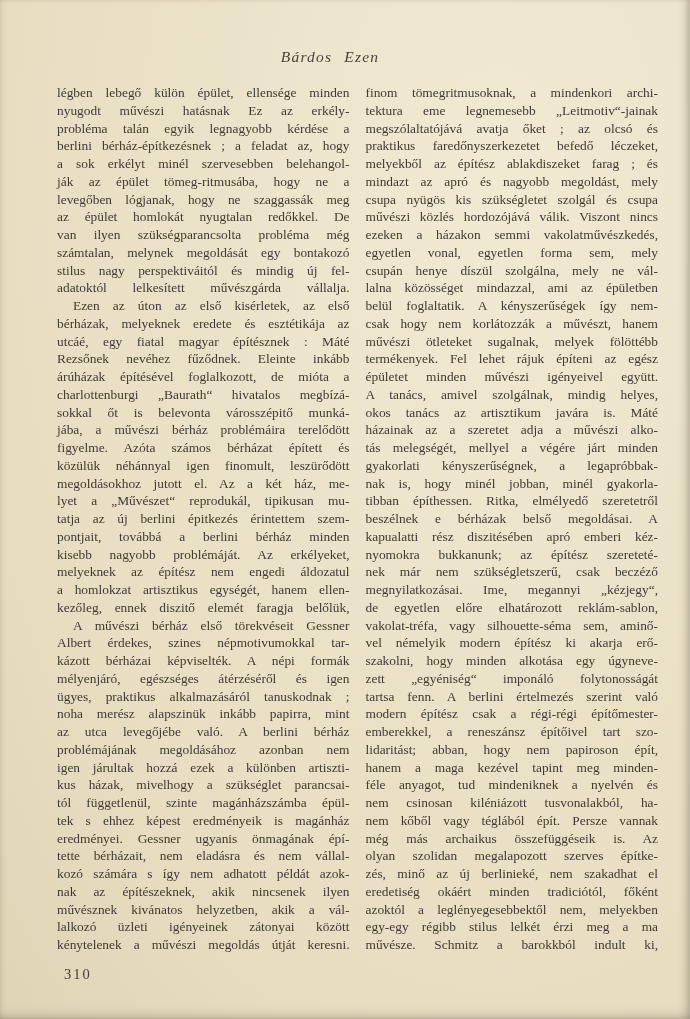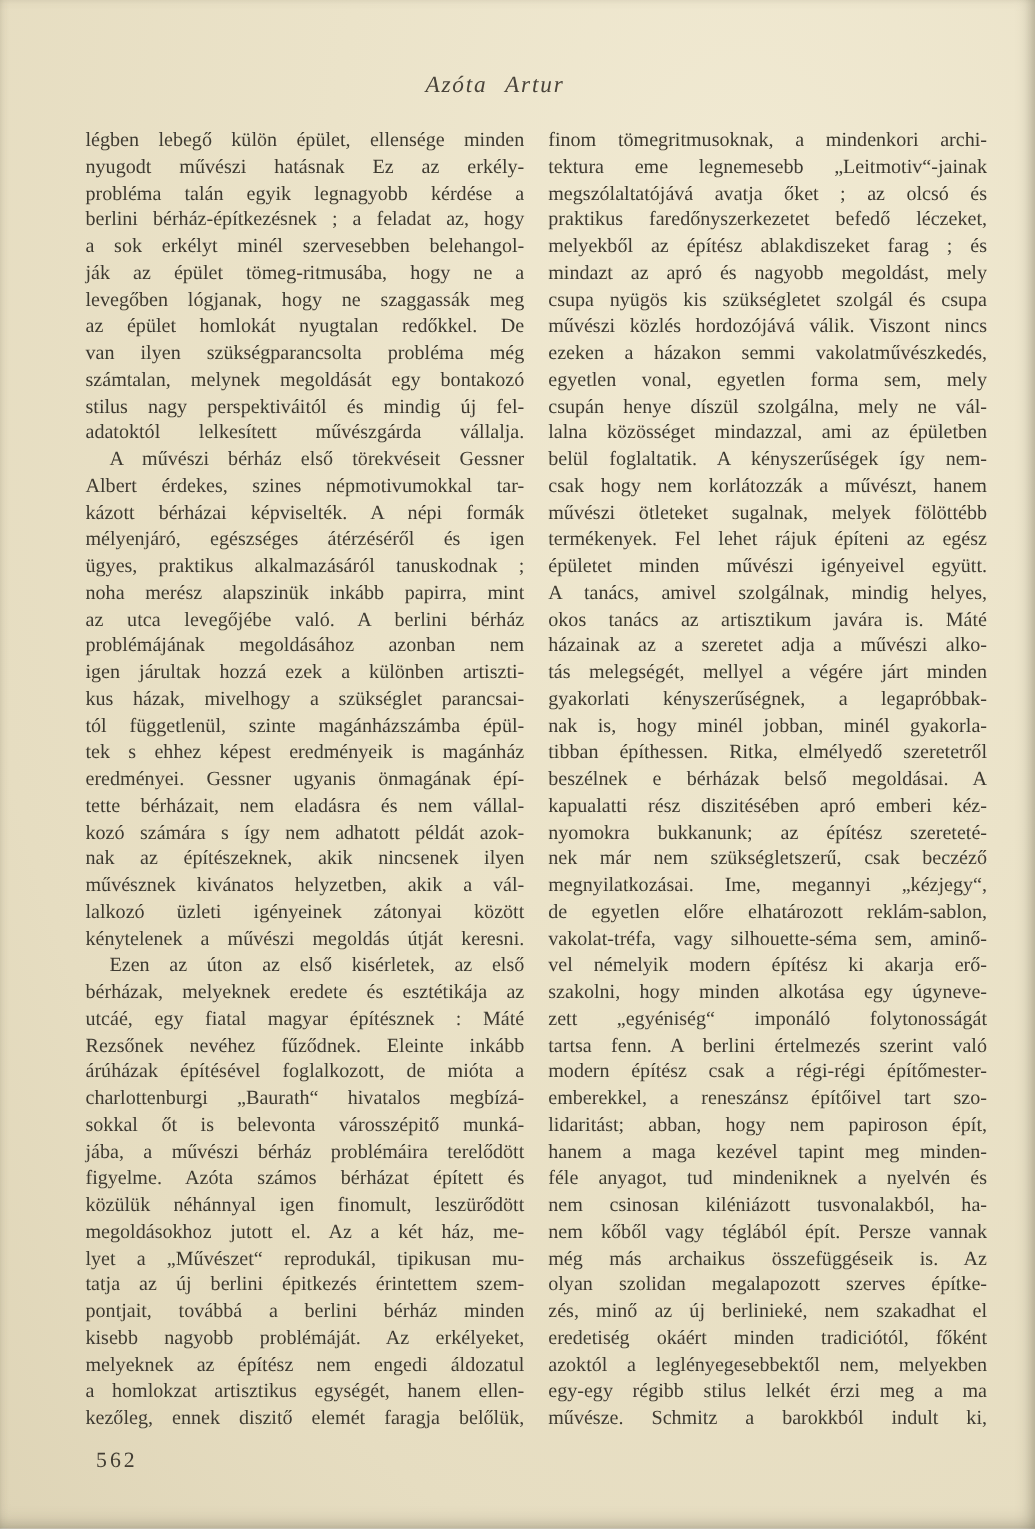--- a/index.html
+++ b/index.html
@@ -61,7 +61,7 @@
 
 <div class="page">
 
-  <div class="running-header">Azóta Artur</div>
+  <div class="running-header">Bárdos Ezen</div>
 
   <div class="columns">
     <div class="col">

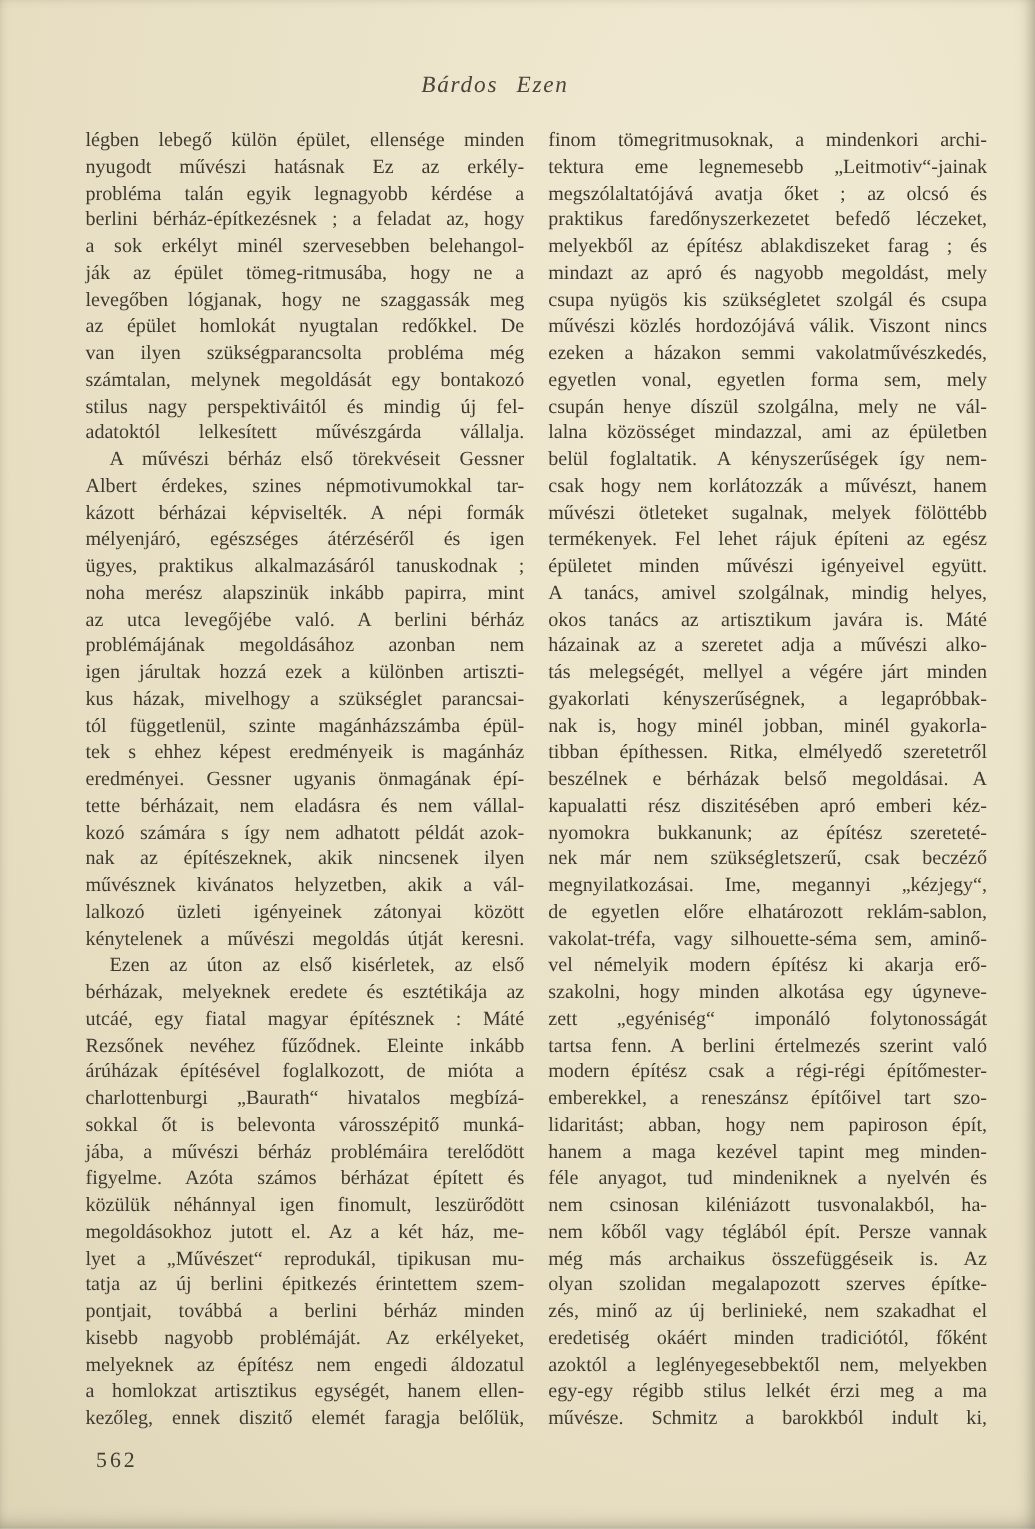--- a/index.html
+++ b/index.html
@@ -77,6 +77,24 @@
 számtalan, melynek megoldását egy bontakozó
 stilus nagy perspektiváitól és mindig új fel-
 adatoktól lelkesített művészgárda vállalja.</p>
+      <p class="indent">Ezen az úton az első kisérletek, az első
+bérházak, melyeknek eredete és esztétikája az
+utcáé, egy fiatal magyar építésznek : Máté
+Rezsőnek nevéhez fűződnek. Eleinte inkább
+árúházak építésével foglalkozott, de mióta a
+charlottenburgi „Baurath“ hivatalos megbízá-
+sokkal őt is belevonta városszépitő munká-
+jába, a művészi bérház problémáira terelődött
+figyelme. Azóta számos bérházat épített és
+közülük néhánnyal igen finomult, leszürődött
+megoldásokhoz jutott el. Az a két ház, me-
+lyet a „Művészet“ reprodukál, tipikusan mu-
+tatja az új berlini épitkezés érintettem szem-
+pontjait, továbbá a berlini bérház minden
+kisebb nagyobb problémáját. Az erkélyeket,
+melyeknek az építész nem engedi áldozatul
+a homlokzat artisztikus egységét, hanem ellen-
+kezőleg, ennek diszitő elemét faragja belőlük,</p>
       <p class="indent">A művészi bérház első törekvéseit Gessner
 Albert érdekes, szines népmotivumokkal tar-
 kázott bérházai képviselték. A népi formák
@@ -96,24 +114,6 @@
 művésznek kivánatos helyzetben, akik a vál-
 lalkozó üzleti igényeinek zátonyai között
 kénytelenek a művészi megoldás útját keresni.</p>
-      <p class="indent">Ezen az úton az első kisérletek, az első
-bérházak, melyeknek eredete és esztétikája az
-utcáé, egy fiatal magyar építésznek : Máté
-Rezsőnek nevéhez fűződnek. Eleinte inkább
-árúházak építésével foglalkozott, de mióta a
-charlottenburgi „Baurath“ hivatalos megbízá-
-sokkal őt is belevonta városszépitő munká-
-jába, a művészi bérház problémáira terelődött
-figyelme. Azóta számos bérházat épített és
-közülük néhánnyal igen finomult, leszürődött
-megoldásokhoz jutott el. Az a két ház, me-
-lyet a „Művészet“ reprodukál, tipikusan mu-
-tatja az új berlini épitkezés érintettem szem-
-pontjait, továbbá a berlini bérház minden
-kisebb nagyobb problémáját. Az erkélyeket,
-melyeknek az építész nem engedi áldozatul
-a homlokzat artisztikus egységét, hanem ellen-
-kezőleg, ennek diszitő elemét faragja belőlük,</p>
     </div>
     <div class="col">
       <p>finom tömegritmusoknak, a mindenkori archi-

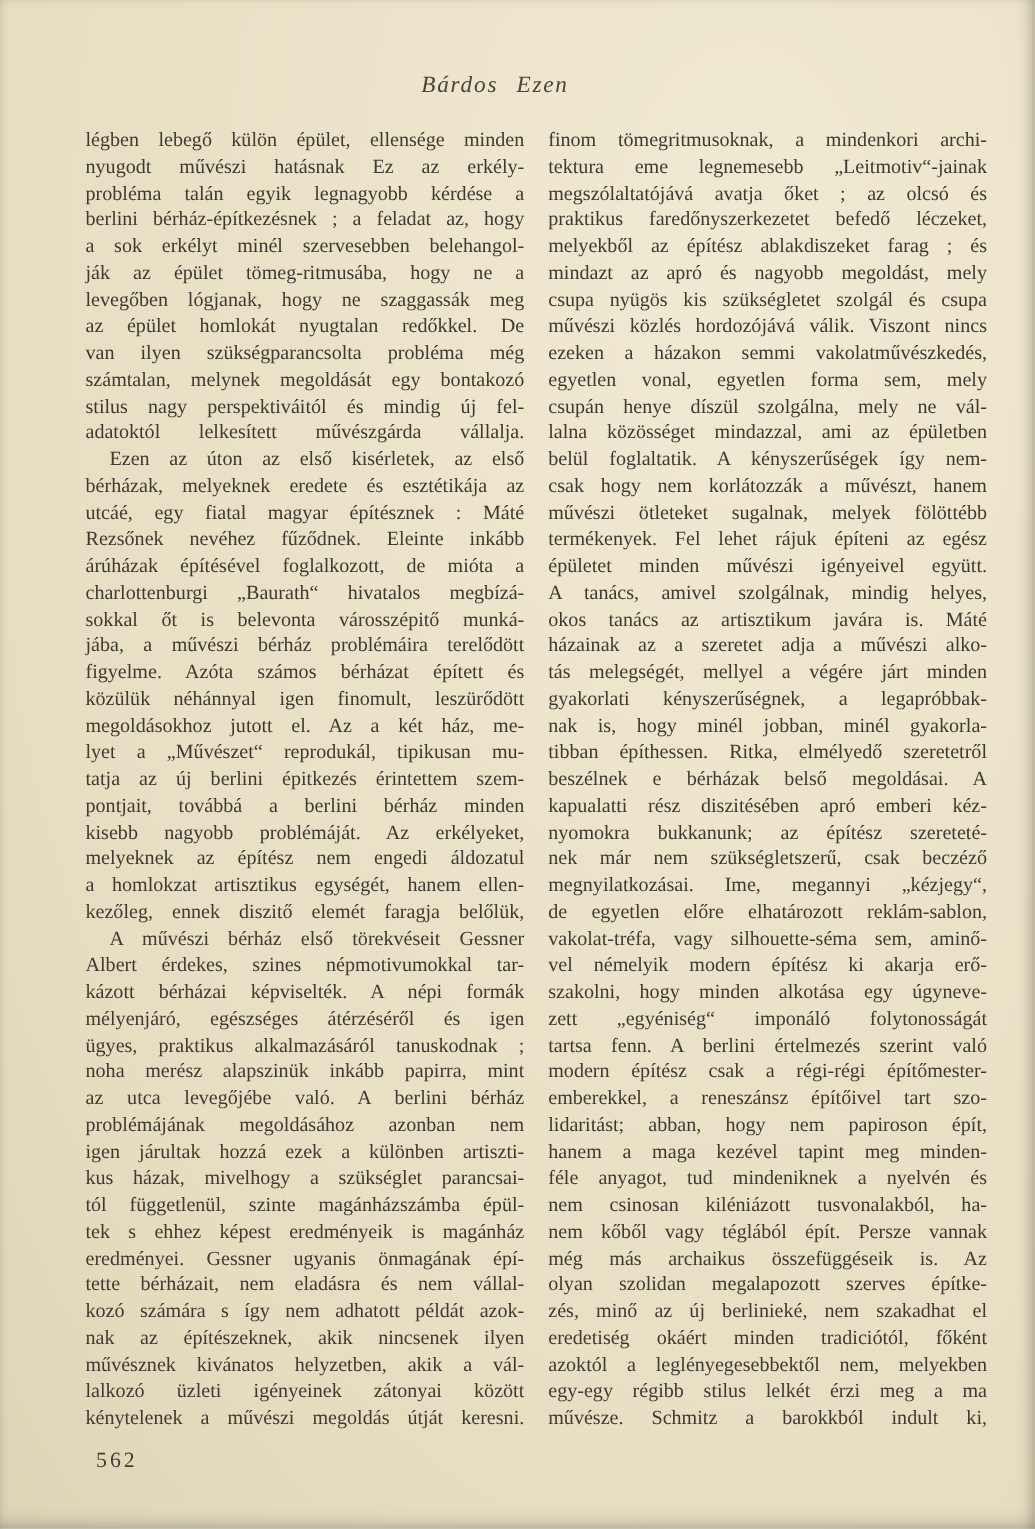--- a/index.html
+++ b/index.html
@@ -168,7 +168,7 @@
     </div>
   </div>
 
-  <div class="page-number">562</div>
+  <div class="page-number">310</div>
 
 </div>
 

